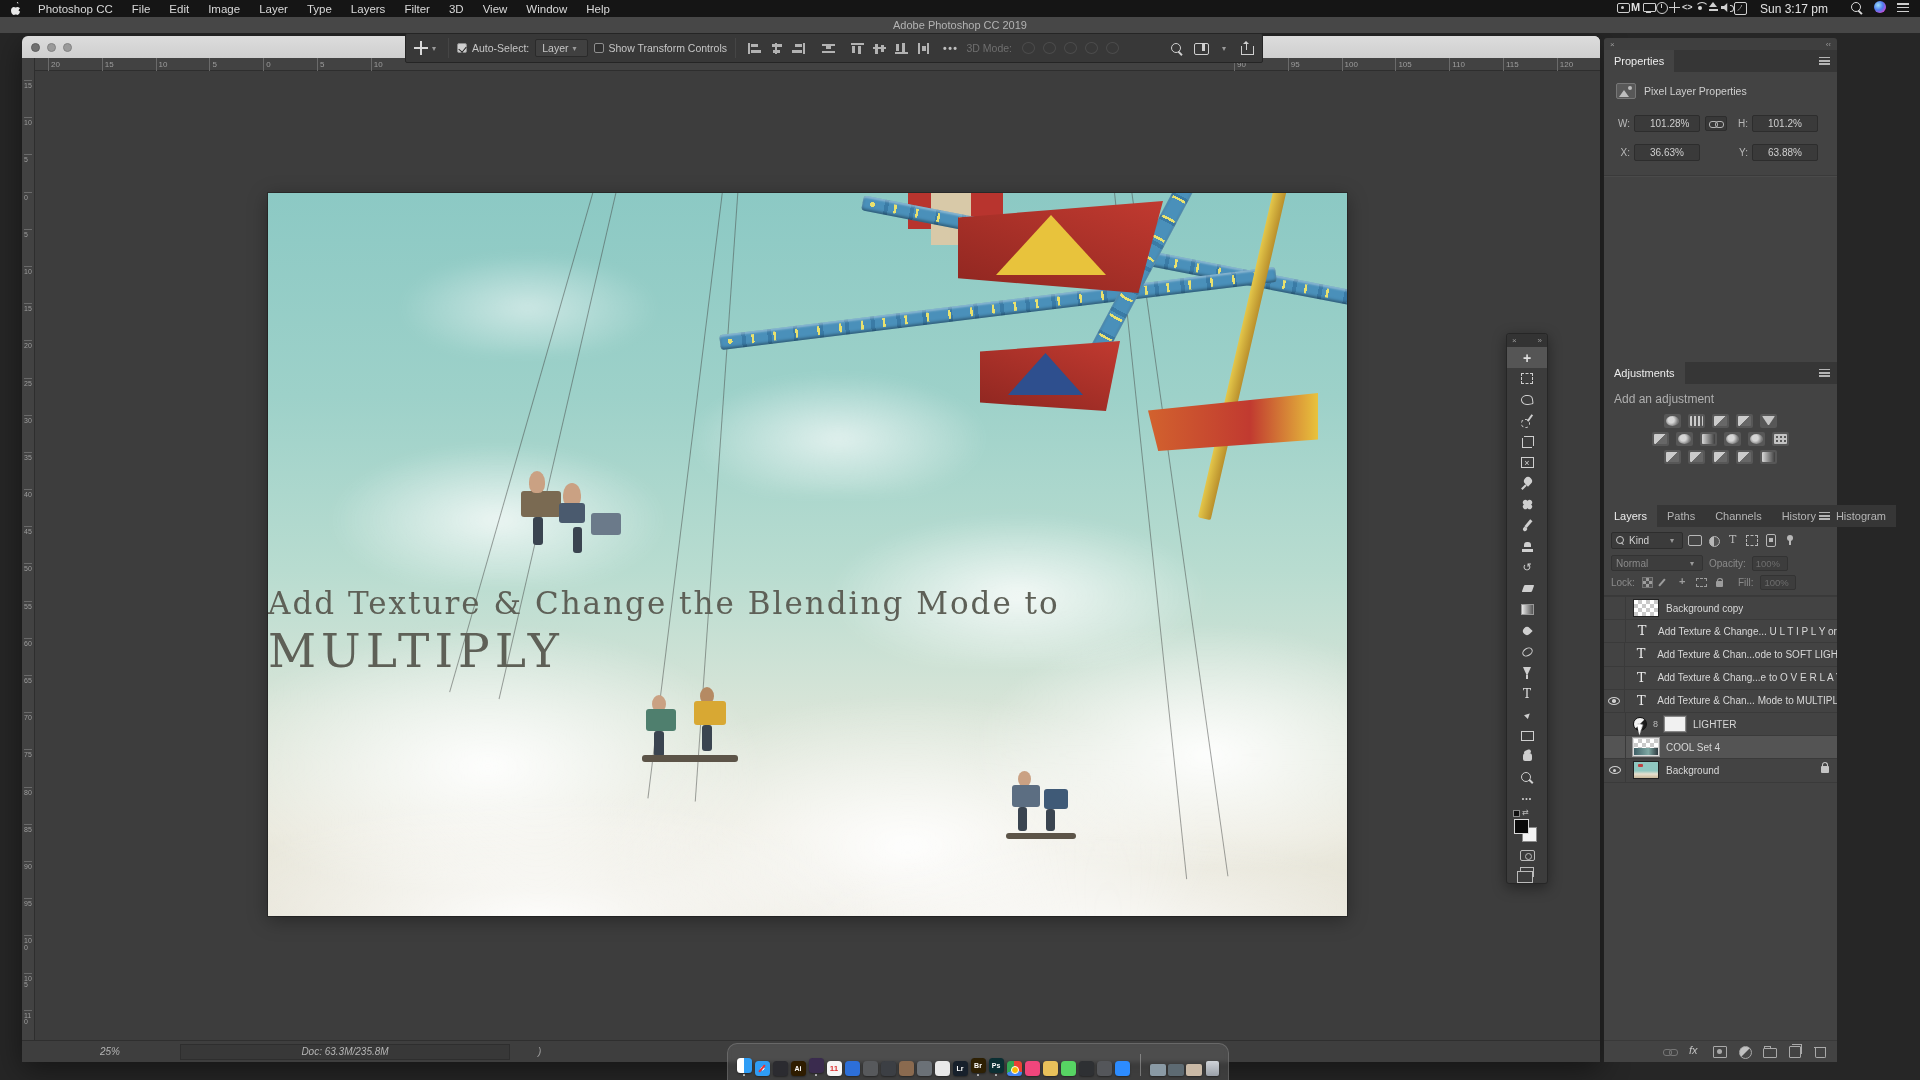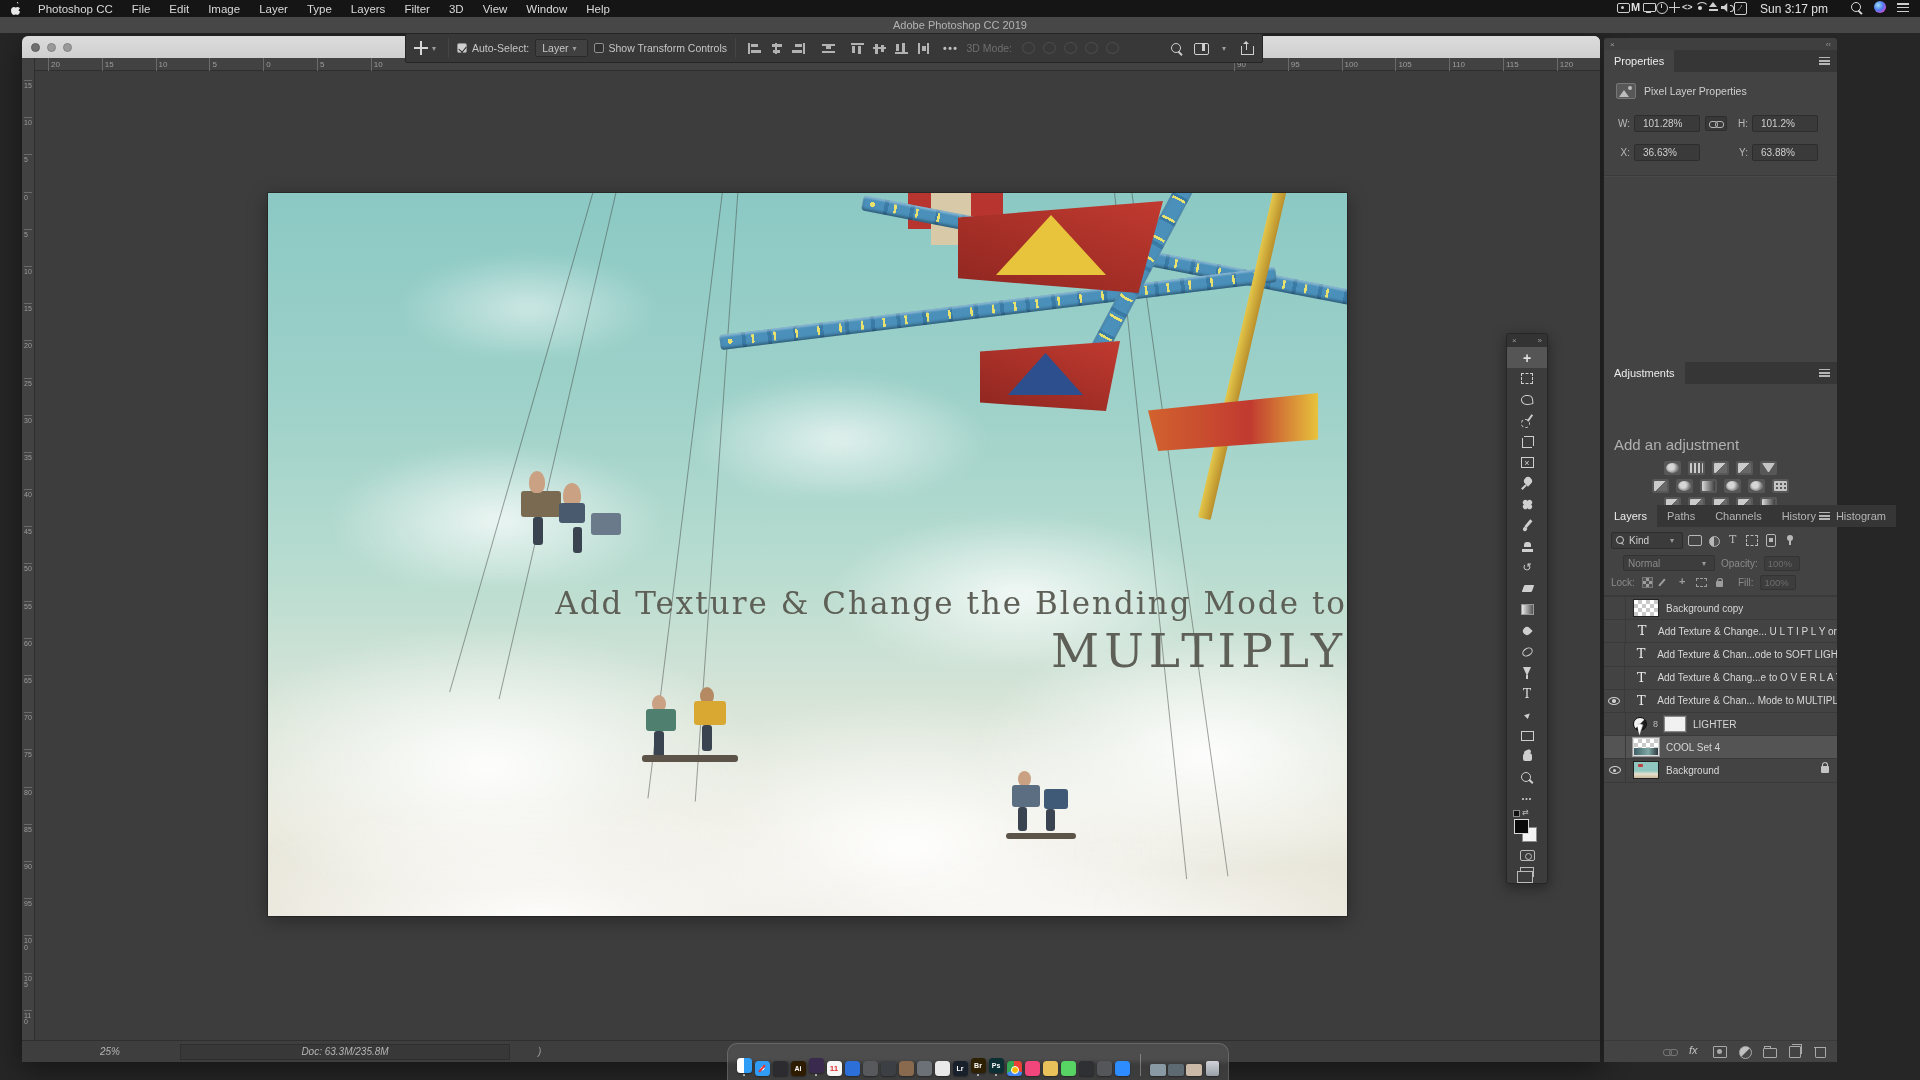--- a/index.html
+++ b/index.html
@@ -199,7 +199,7 @@
   .fieldrow { display:flex; align-items:center; padding:0 10px; margin-top:12px; font-size:10px; color:#b9b9b9; }
   .flabel { width:16px; text-align:right; margin-right:4px; }
   .fbox { width:66px; height:17px; background:#3a3a3a; border:1px solid #2d2d2d; border-radius:2px;
-    color:#cfcfcf; font-size:10px; line-height:16px; padding-left:8px; }
+    color:#cfcfcf; font-size:10px; line-height:16px; padding-left:15px; }
   .linkico { width:22px; height:15px; background:#383838; border:1px solid #2d2d2d; border-radius:2px; margin:0 5px;
     position:relative; }
   .linkico::before, .linkico::after { content:""; position:absolute; top:4px; width:7px; height:5px; border:1.3px solid #b5b5b5; border-radius:3px; }

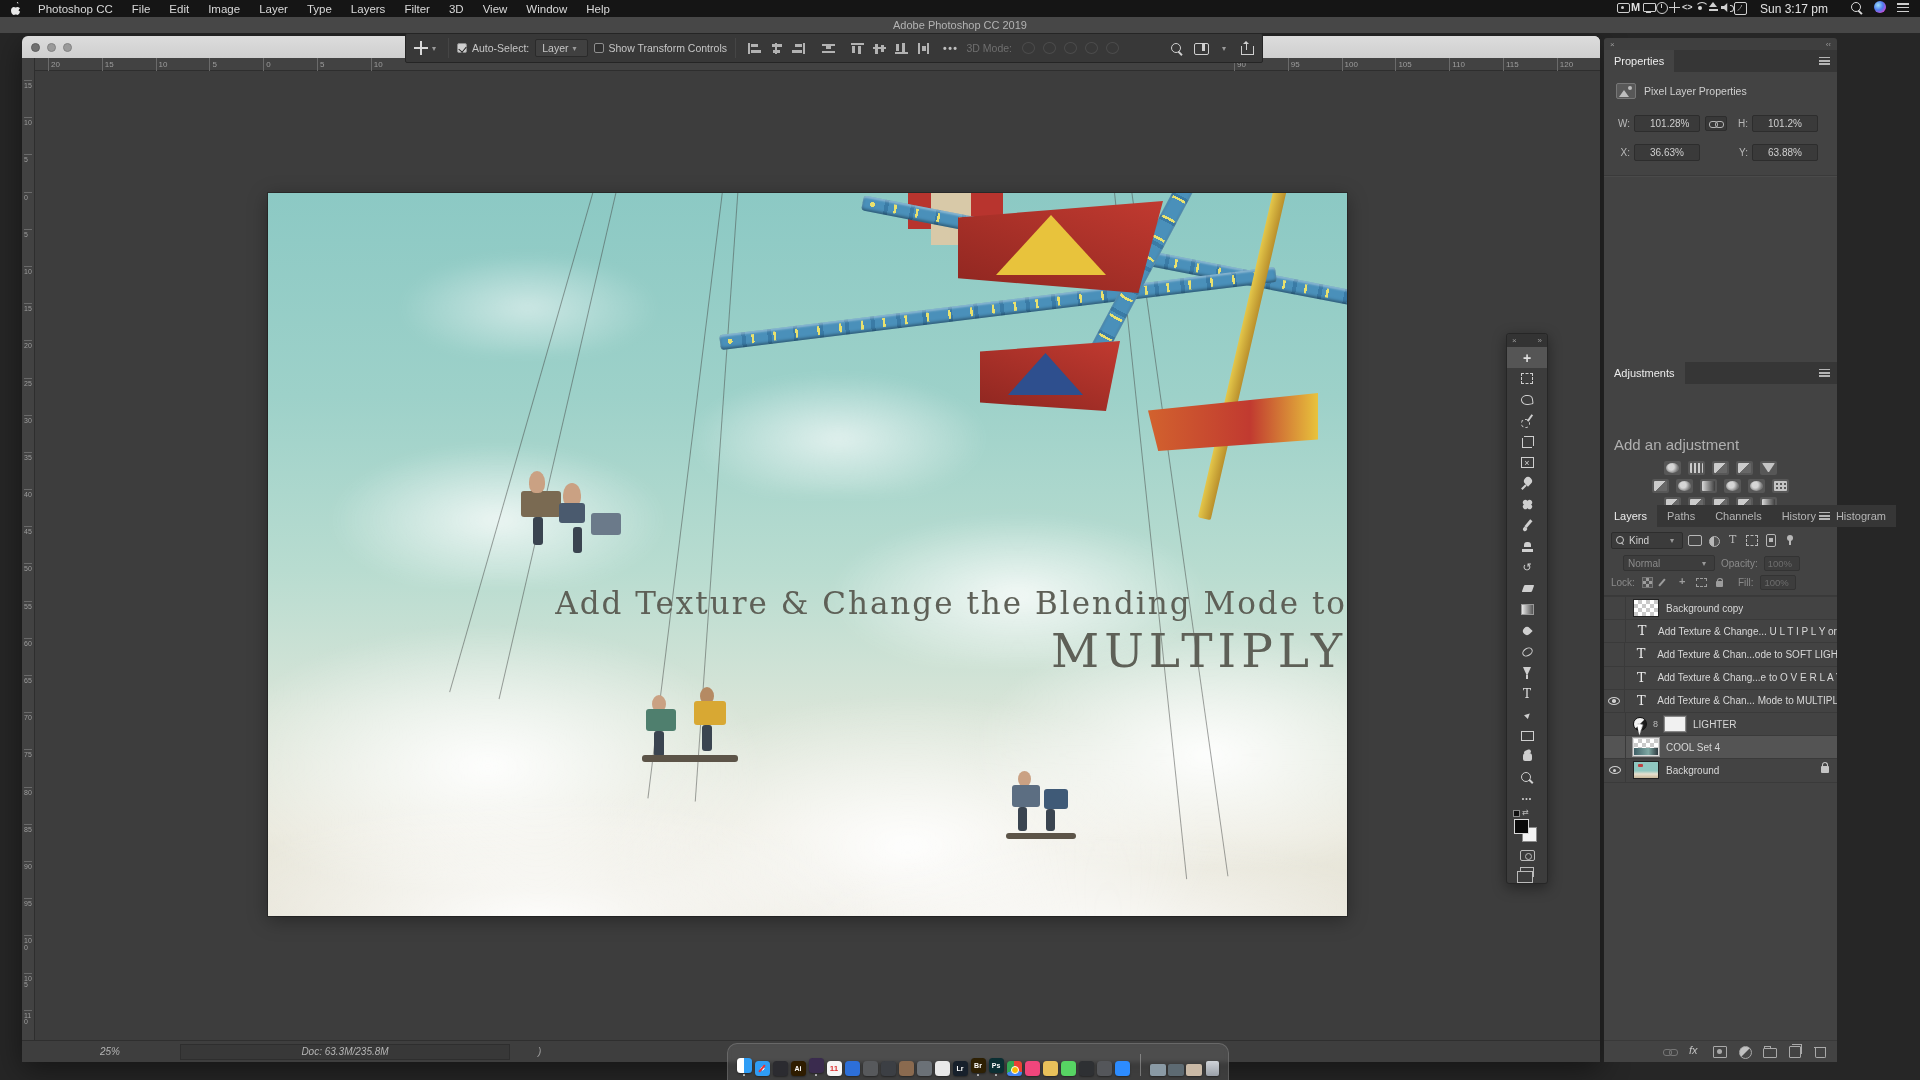--- a/index.html
+++ b/index.html
@@ -205,7 +205,7 @@
   .linkico::before, .linkico::after { content:""; position:absolute; top:4px; width:7px; height:5px; border:1.3px solid #b5b5b5; border-radius:3px; }
   .linkico::before { left:3px; } .linkico::after { left:9px; }
   .prop-div { height:1px; background:#3a3a3a; margin-top:14px; box-shadow:0 1px 0 #4a4a4a; }
-  .adj-hint { font-size:15px; color:#b0b0b0; padding:8px 0 4px 10px;margin-top:44px; }
+  .adj-hint { font-size:12px; color:#b0b0b0; padding:8px 0 4px 10px; }
   .adjrow { display:flex; justify-content:center; gap:7px; margin-top:4px; }
   .adjico { width:17px; height:14px; border-radius:2px; background:#575757; position:relative; overflow:hidden; }
   .adjico::before { content:""; position:absolute; inset:2px; background:linear-gradient(135deg,#e0e0e0 48%, #6a6a6a 52%); opacity:.85; border-radius:1px; }

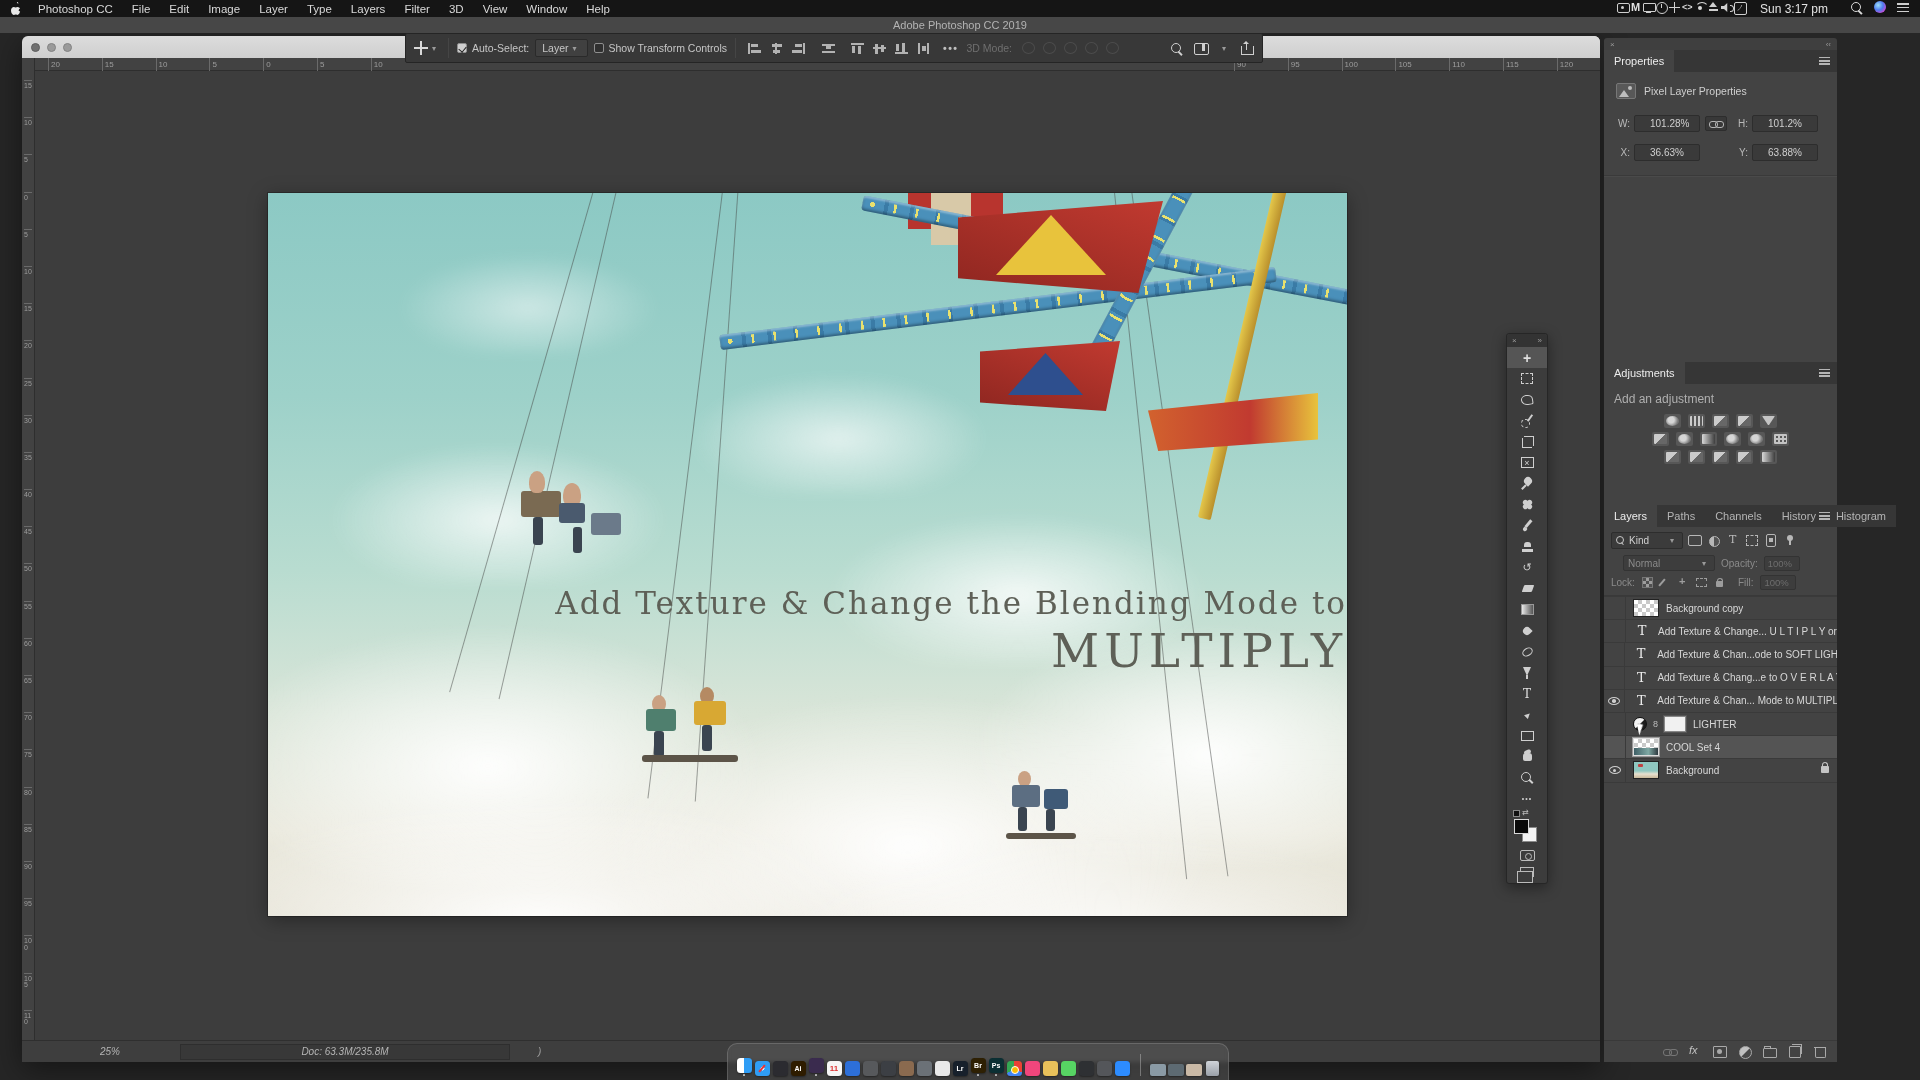--- a/index.html
+++ b/index.html
@@ -233,7 +233,7 @@
   .fic-pin::after { content:""; position:absolute; left:6.4px; top:6px; width:1.4px; height:5px; background:#c4c4c4; }
   .blend-row { display:flex; align-items:center; padding:2px 7px 3px; gap:6px; font-size:10px; }
   .blendbox { width:92px; height:16px; background:#3d3d3d; border:1px solid #333; border-radius:2px;
-    color:#8b8b8b; line-height:15px; padding:0 4px; display:flex; justify-content:space-between;margin-left:12px; }
+    color:#8b8b8b; line-height:15px; padding:0 4px; display:flex; justify-content:space-between; }
   .dimlab { color:#8b8b8b; }
   .dimbox { width:36px; height:15px; background:#3d3d3d; border:1px solid #333; border-radius:2px; color:#6e6e6e; line-height:14px; padding-left:3px; font-size:9.5px; }
   .lock-row { display:flex; align-items:center; padding:1px 7px 5px; gap:7px; font-size:10px; color:#8b8b8b; border-bottom:1px solid #393939; }

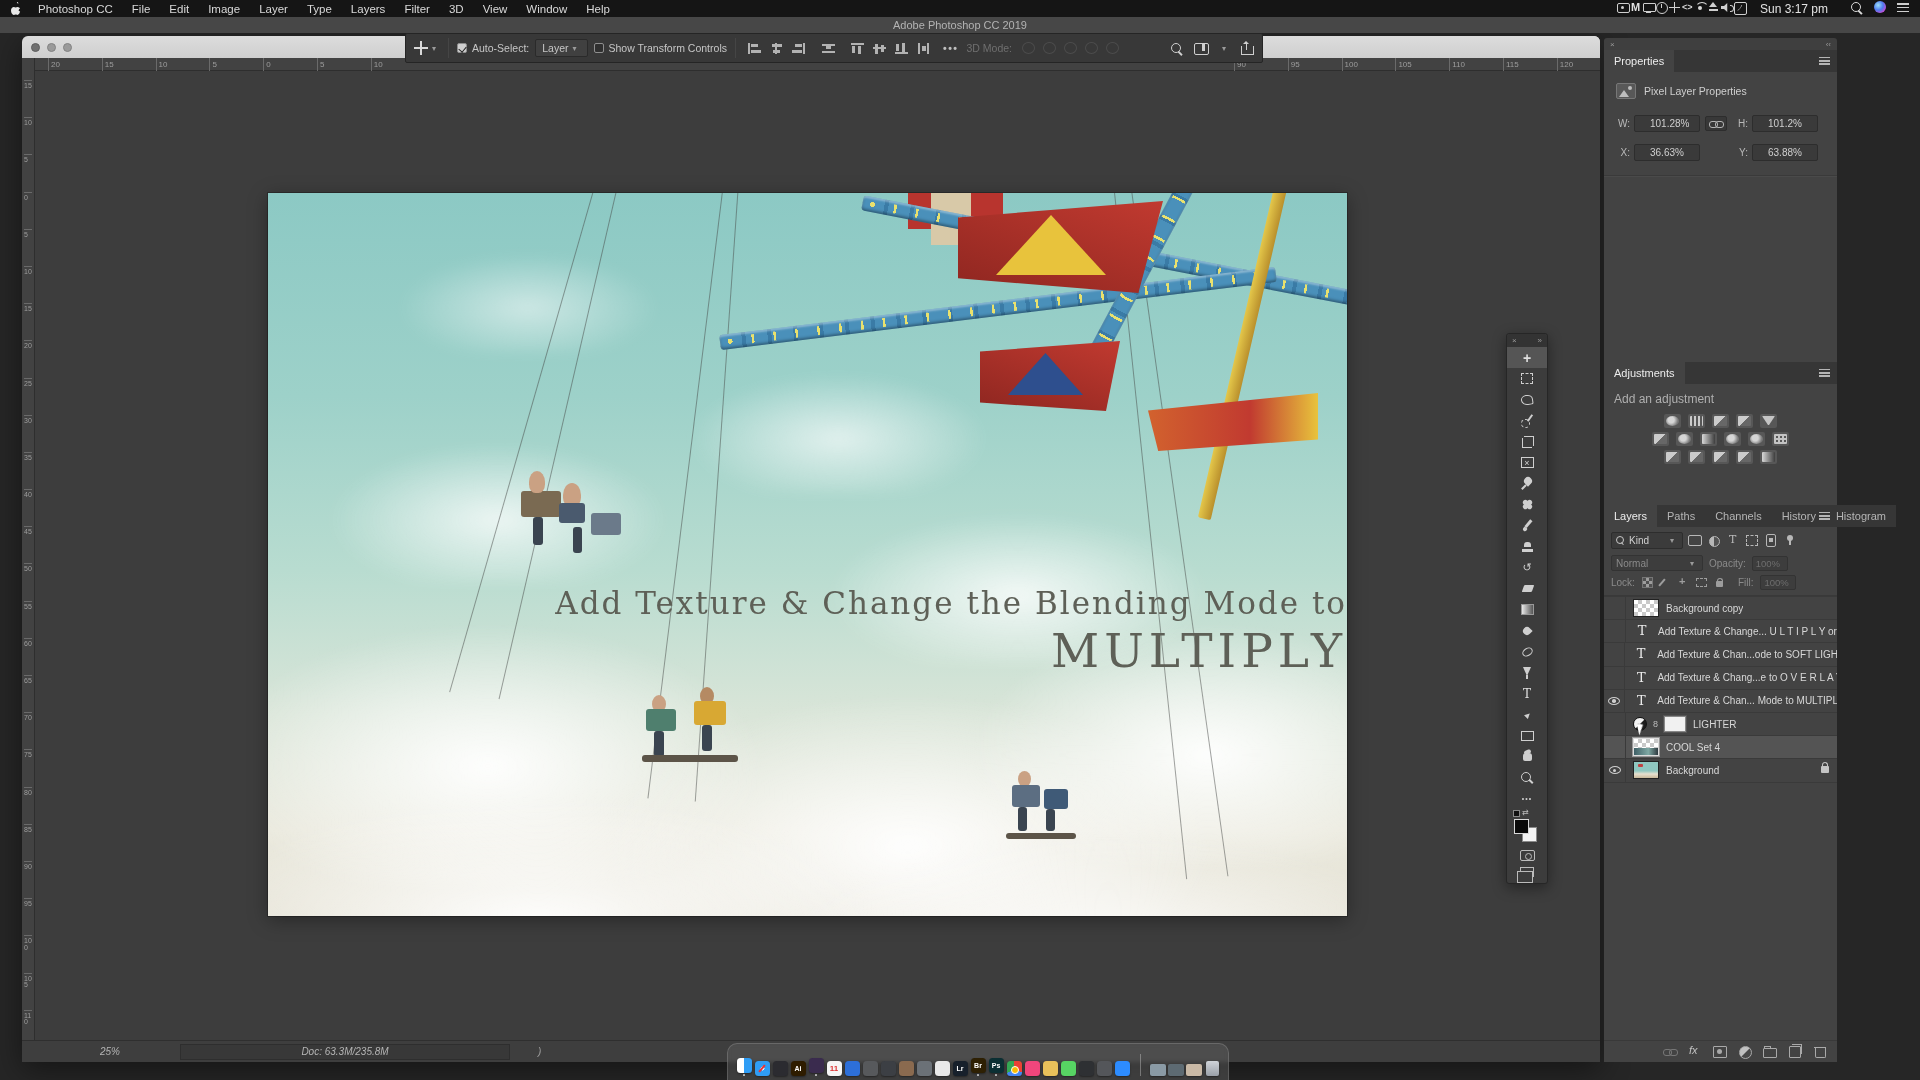--- a/index.html
+++ b/index.html
@@ -84,7 +84,7 @@
   .ridecap { position:absolute; background:#b8342e; border-radius:4px 4px 0 0; }
   .rider { position:absolute; }
   .rider i { position:absolute; display:block; border-radius:3px; }
-  .ctext { position:absolute; left:0; right:0; text-align:right; color:#5e6057;
+  .ctext { position:absolute; left:0; right:0; text-align:left; color:#5e6057;
     font-family:"DejaVu Serif", serif; font-weight:400; }
   .ctext.l1 { top:392px; font-size:31px; letter-spacing:2px; }
   .ctext.l2 { top:430px; font-size:47px; letter-spacing:5px; }

